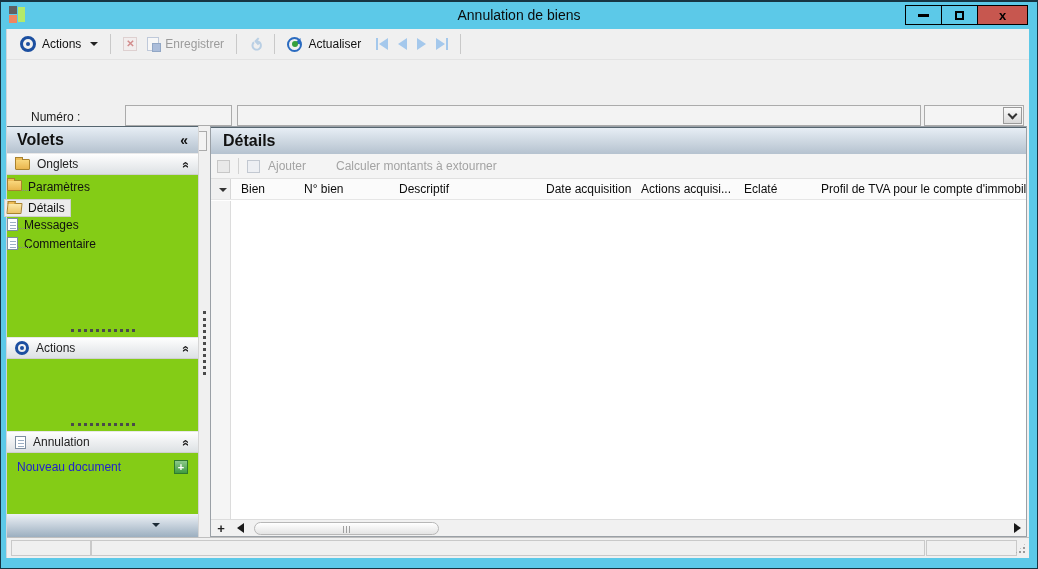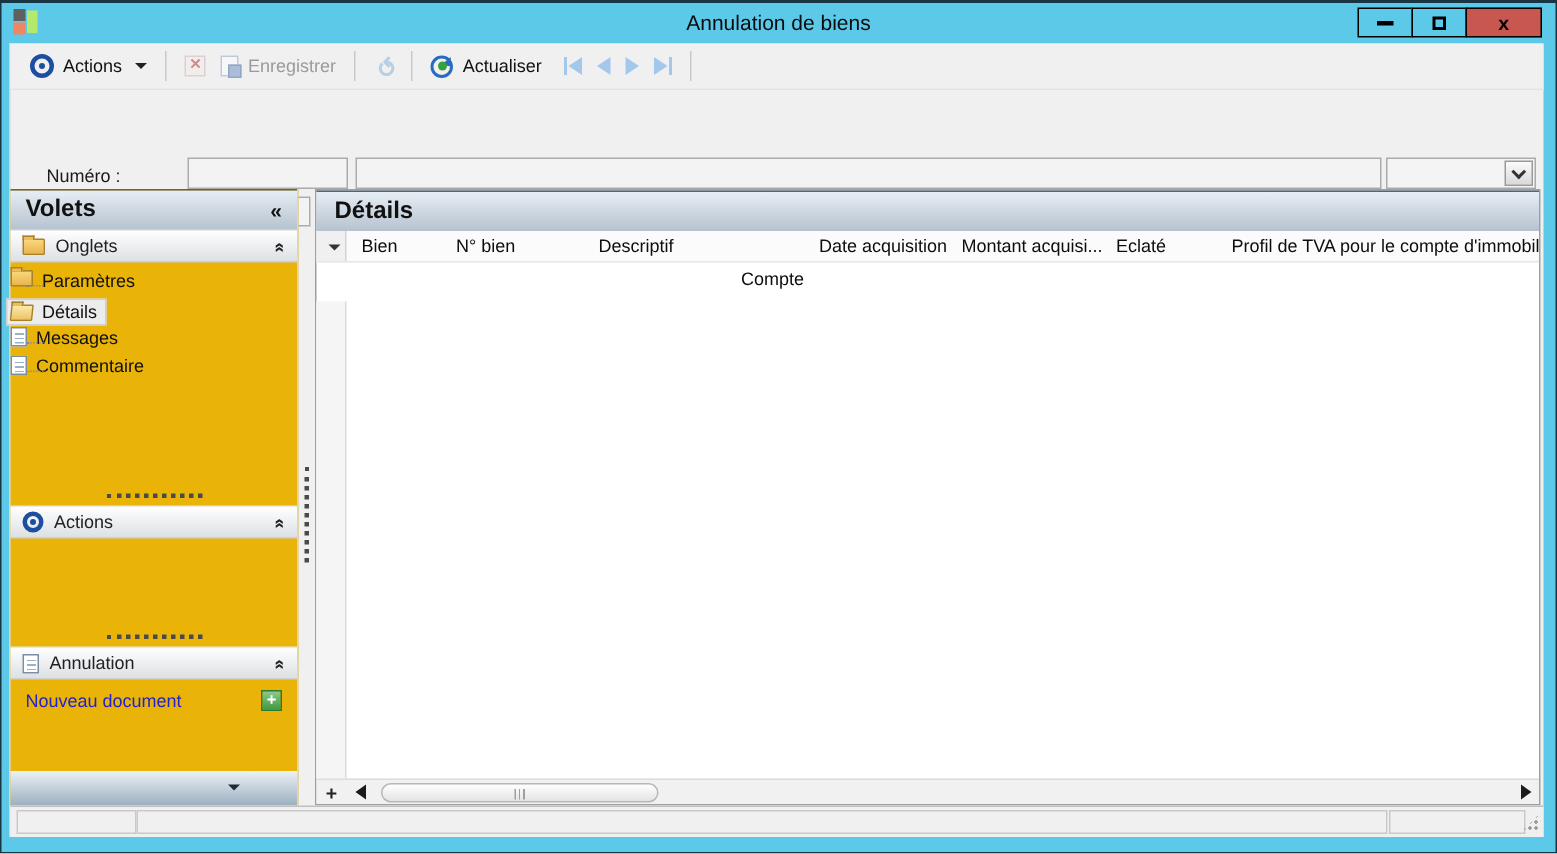--- a/index.html
+++ b/index.html
@@ -67,7 +67,7 @@
   
   .main { position:absolute; left:0; right:0; top:97px; bottom:21px; }
   
-  .sidebar { position:absolute; left:0; top:0; bottom:0; width:192px; background:#eab308; border-right:1px solid #d5d5d5; }
+  .sidebar { position:absolute; left:0; top:0; bottom:0; width:192px; background:#84cc16; border-right:1px solid #d5d5d5; }
   .panel-header { height:27px; background:linear-gradient(#e7eef5,#b5c2cf); border-top:1px solid #55656f;
                   display:flex; align-items:center; justify-content:space-between; padding:0 10px; }
   .panel-header .ttl { font-size:16px; font-weight:bold; color:#111; }

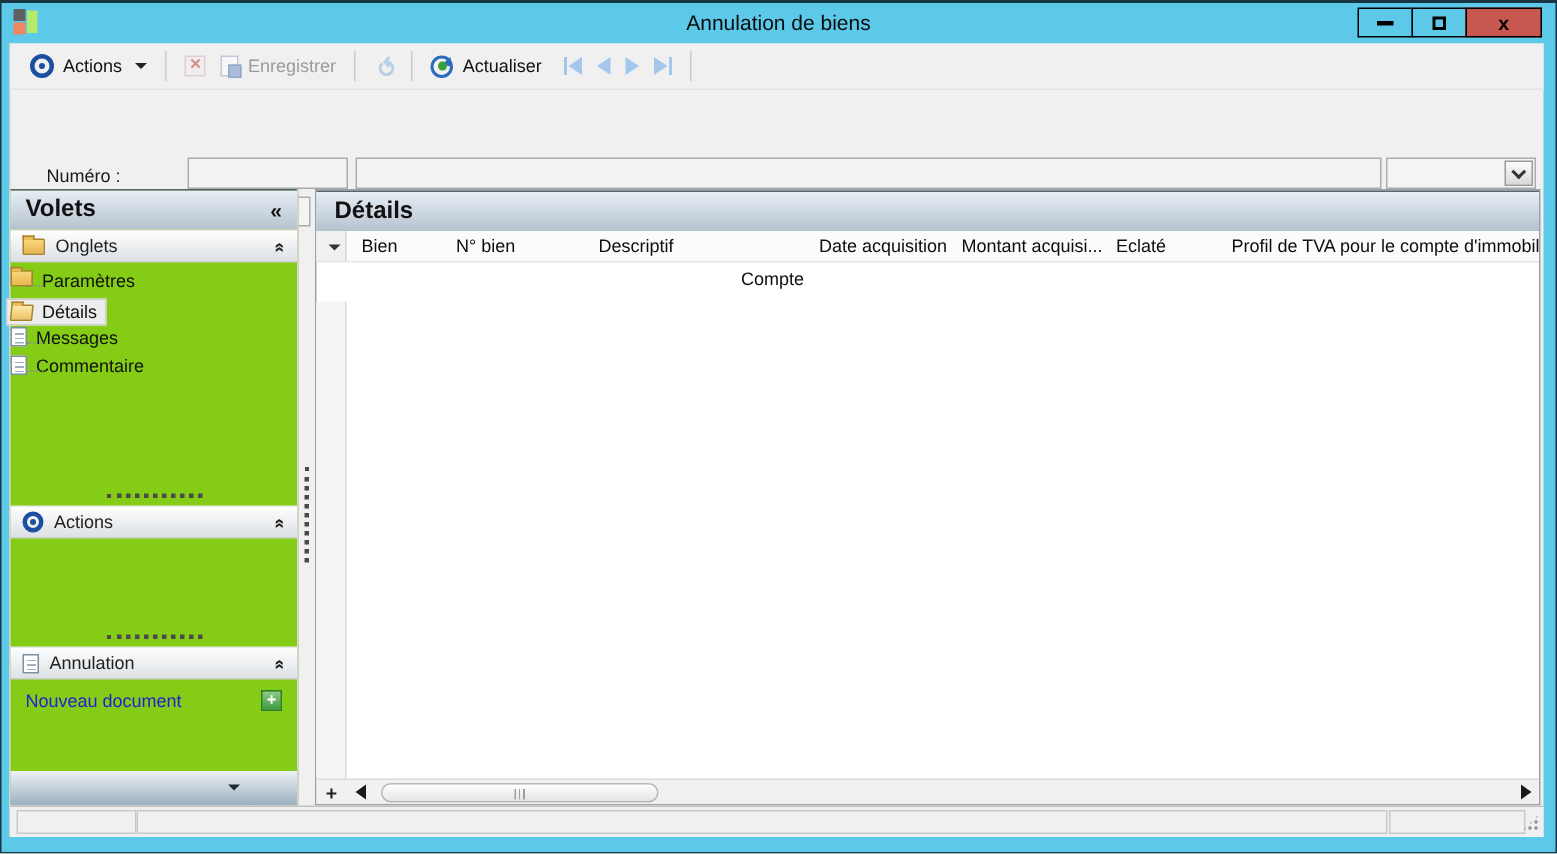--- a/index.html
+++ b/index.html
@@ -301,6 +301,13 @@
           <span class="ttl">Détails</span>
         </div>
 
+        <div class="grid-toolbar">
+          <span class="gicon"></span>
+          <span class="gt-sep"></span>
+          <span class="gicon pg"></span>
+          <span class="gt-label">Ajouter</span>
+          <span class="gt-label" style="margin-left:22px;">Calculer montants à extourner</span>
+        </div>
 
         <div class="colheader">
           <span class="gutter-h">

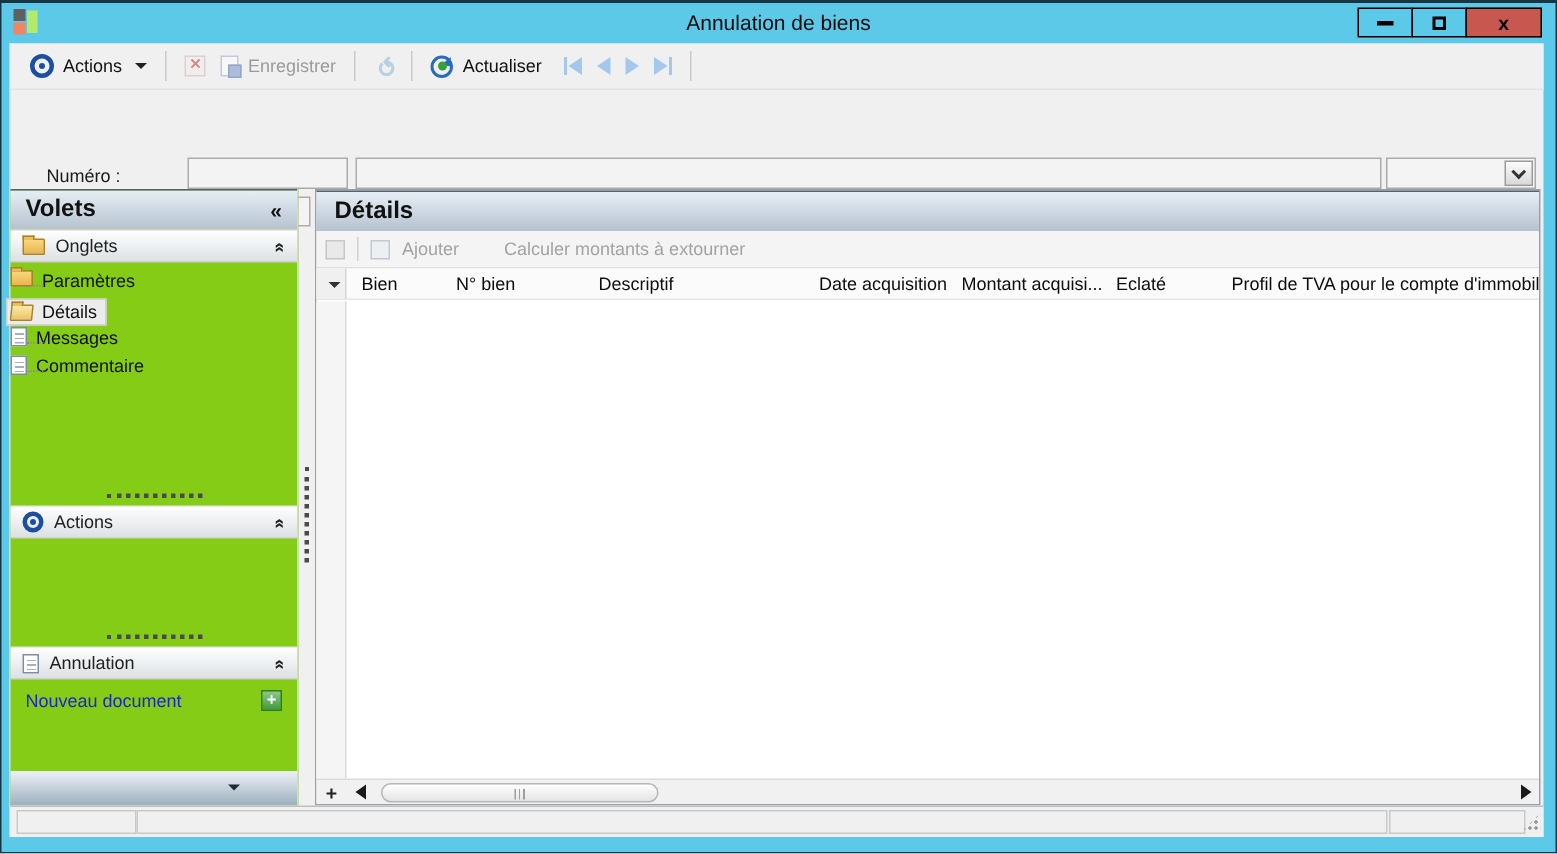--- a/index.html
+++ b/index.html
@@ -318,7 +318,7 @@
           <span class="colcell c-desc">Descriptif</span>
           <span class="colcell c-compte">Compte</span>
           <span class="colcell c-date">Date acquisition</span>
-          <span class="colcell c-montant">Montant acquisi...</span>
+          <span class="colcell c-montant">Actions acquisi...</span>
           <span class="colcell c-eclate">Eclaté</span>
           <span class="colcell c-profil">Profil de TVA pour le compte d'immobilis</span>
         </div>

